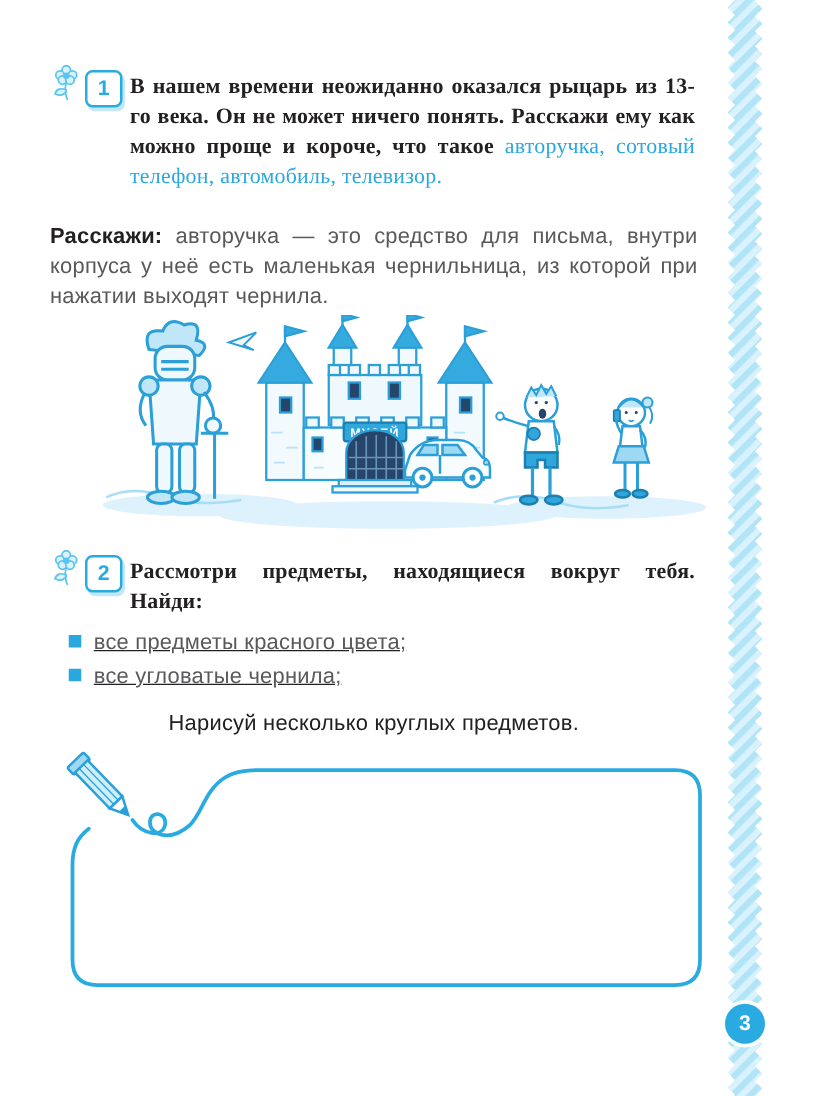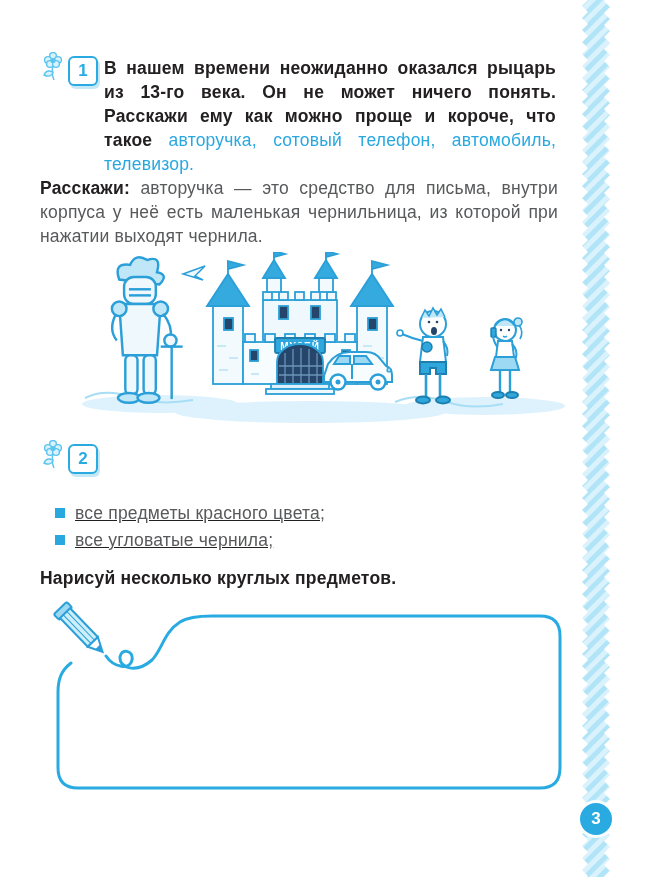--- a/index.html
+++ b/index.html
@@ -20,7 +20,7 @@
   }
   .task-text{
     margin:0;width:452px;font-size:17.5px;line-height:24px;text-align:justify;
-    font-weight:bold;letter-spacing:.2px;
+    font-weight:bold;letter-spacing:.2px;font-family:Liberation Serif, serif;
   }
   .blue{color:#29a8e0;font-weight:normal;}
   .gray{color:#58595b;font-weight:normal;}

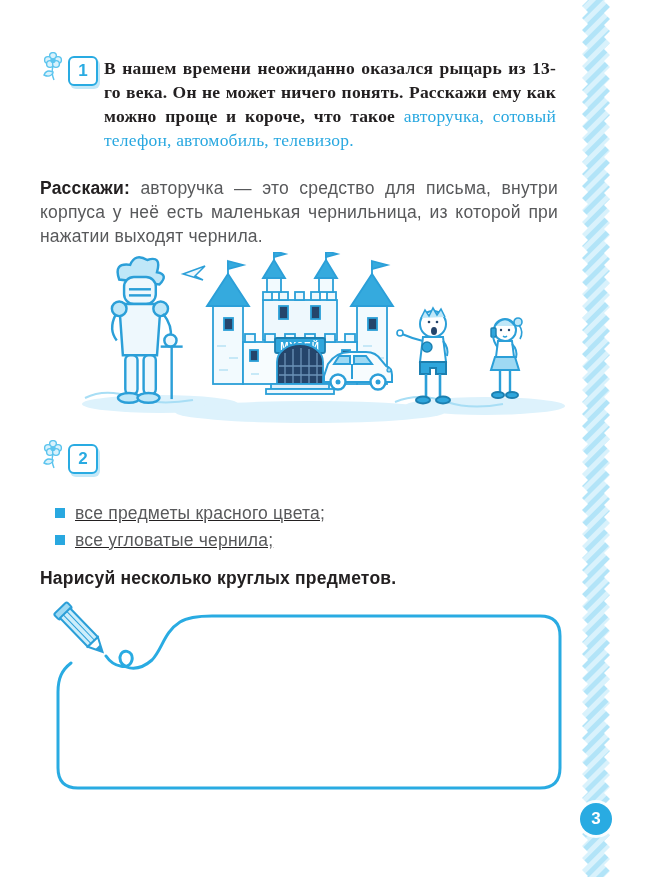--- a/index.html
+++ b/index.html
@@ -247,6 +247,7 @@
       </svg>
       <div class="num-badge">2</div>
     </div>
+    <p class="task-text">Рассмотри предметы, находящиеся вокруг тебя. Найди:</p>
   </div>
 
   <ul class="bullets">

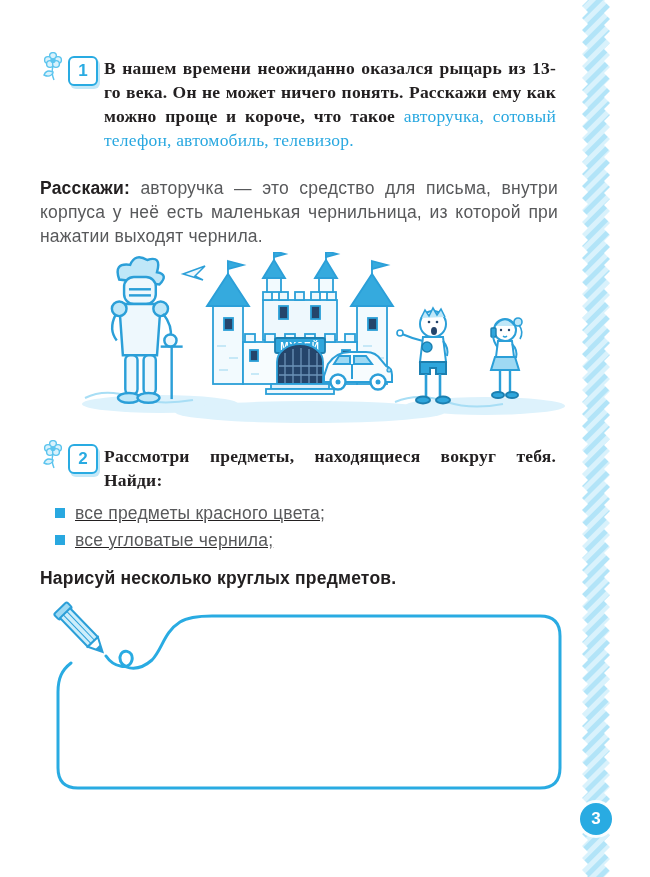--- a/index.html
+++ b/index.html
@@ -39,7 +39,7 @@
     flex:0 0 10px;width:10px;height:10px;background:#29a8e0;margin:8px 10px 0 0;
   }
   .draw-prompt{position:absolute;left:40px;top:566px;width:518px;margin:0;font-size:17.5px;
-    line-height:24px;font-weight:bold;letter-spacing:.2px;}
+    line-height:24px;font-weight:normal;letter-spacing:.2px;text-align:center;}
   
   .illustration{position:absolute;left:55px;top:252px;}
   .draw-area{position:absolute;left:24px;top:600px;}

